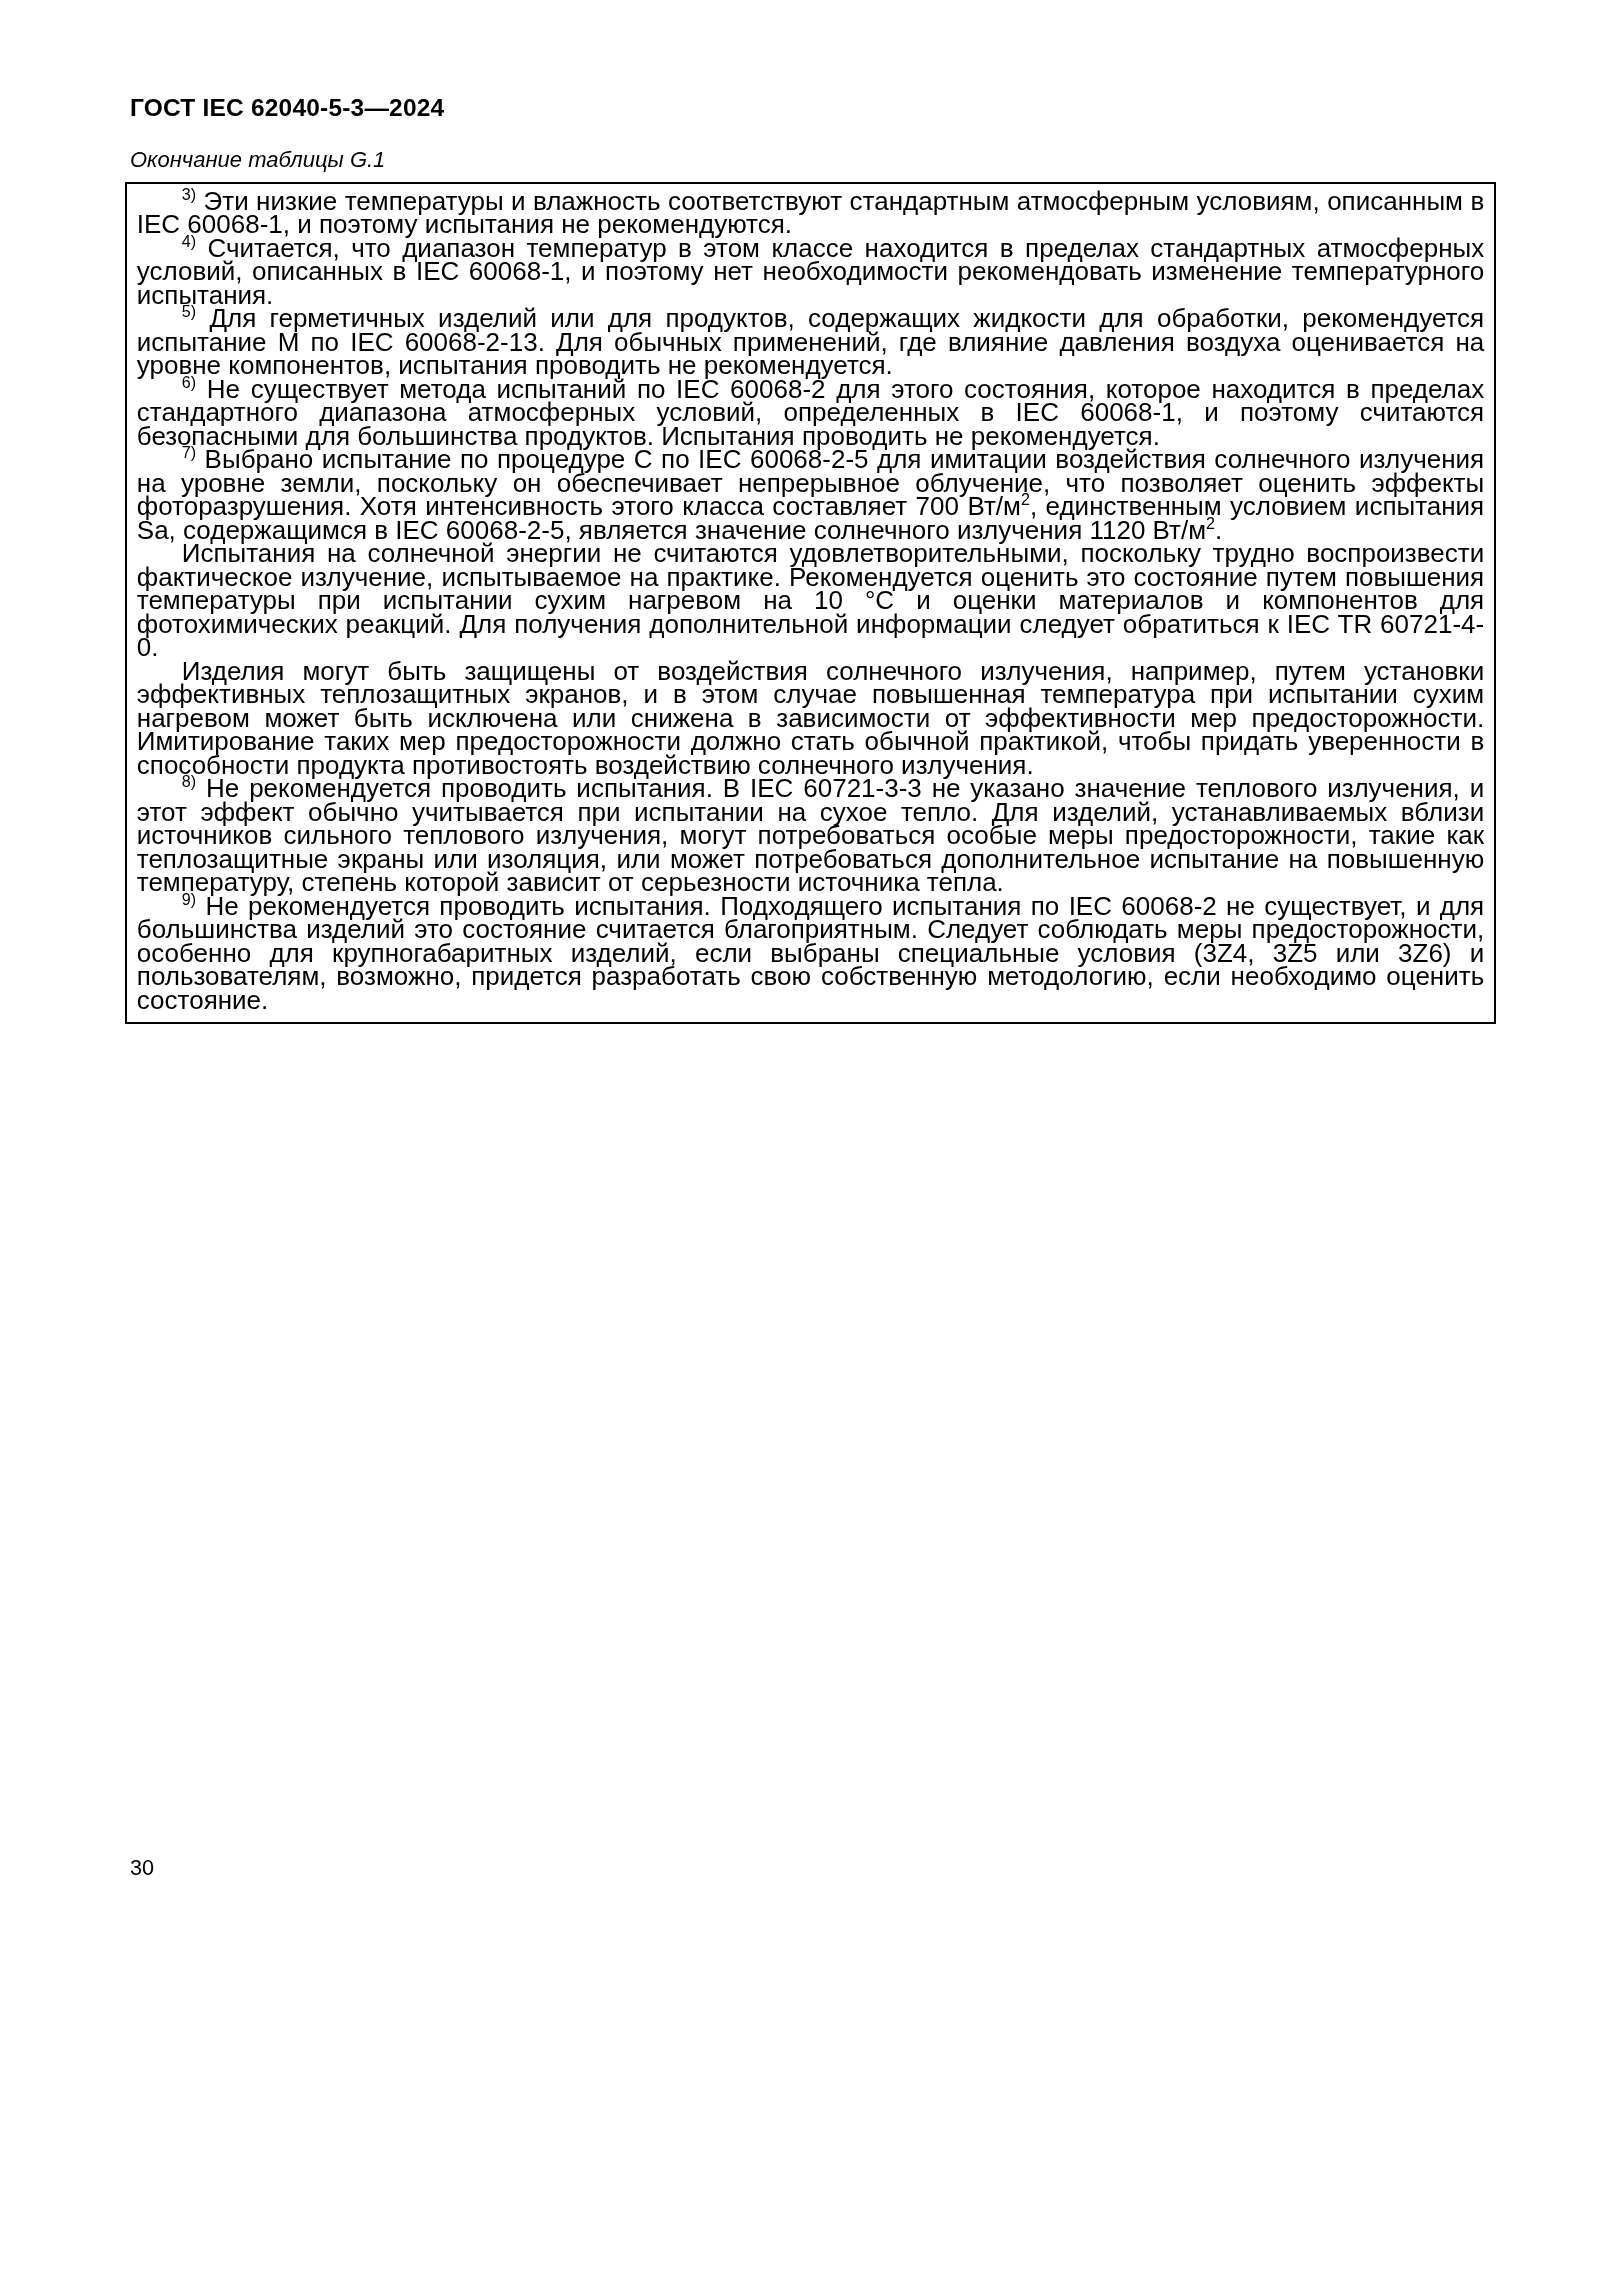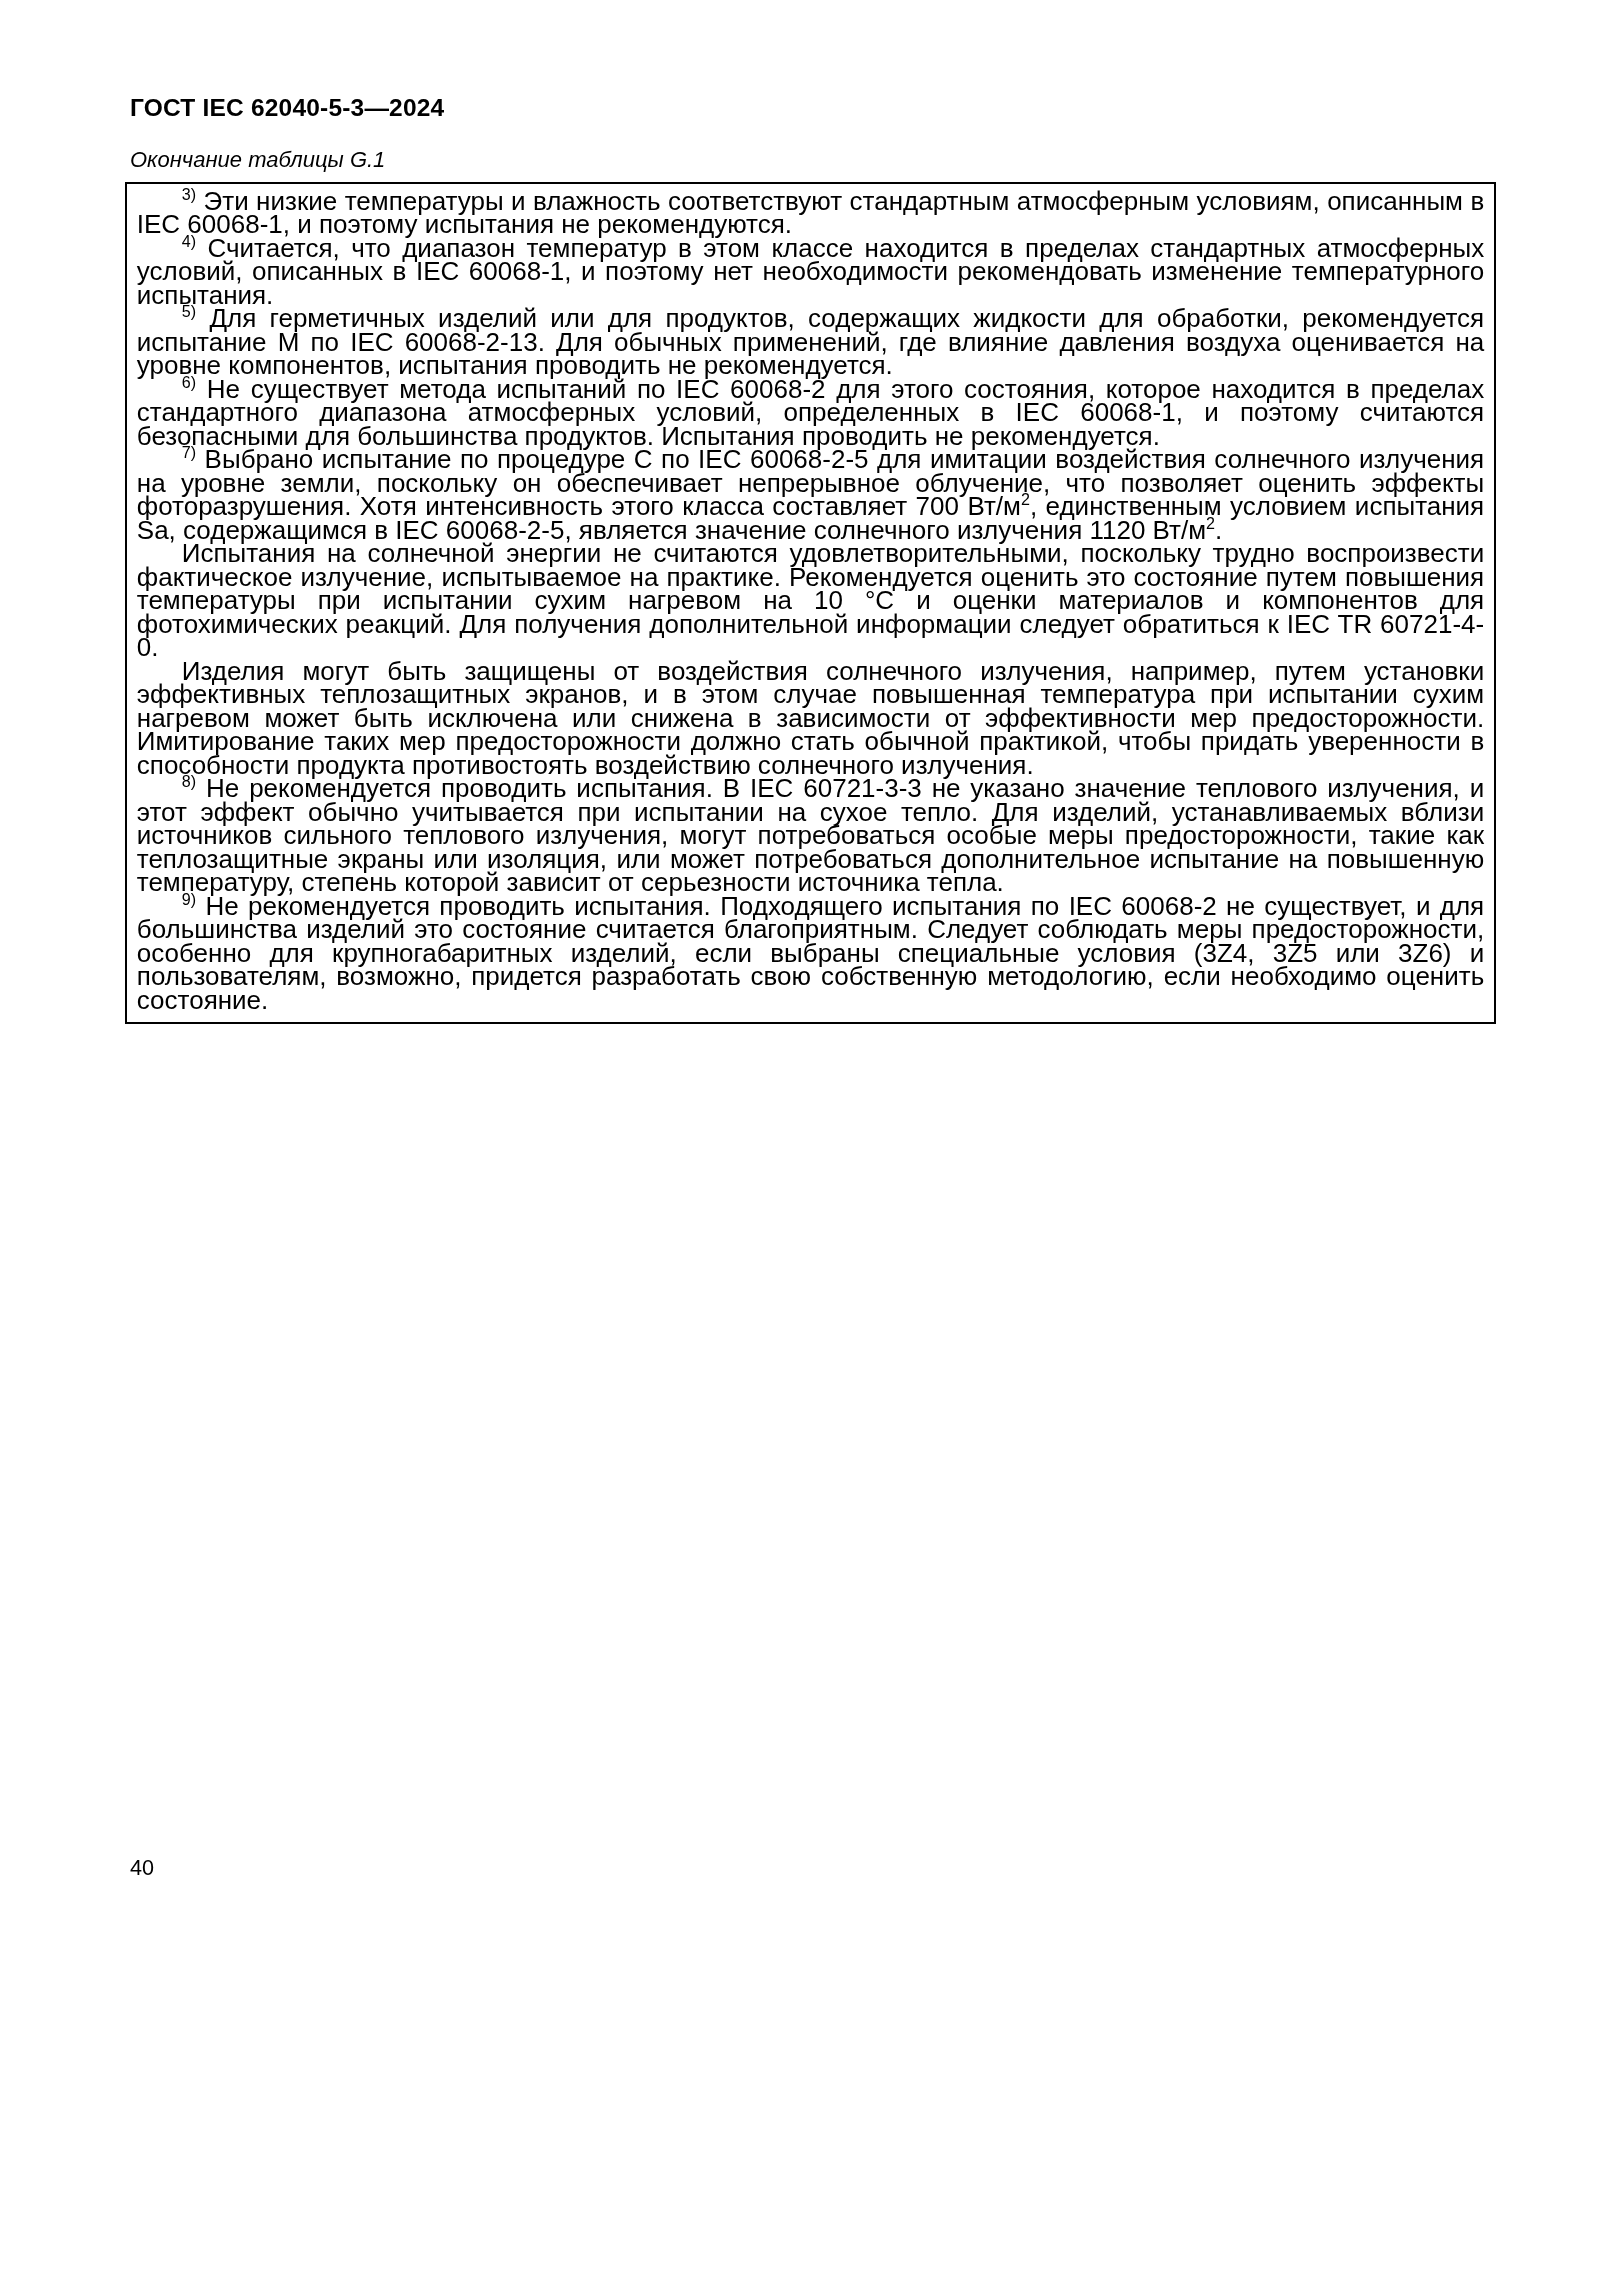--- a/index.html
+++ b/index.html
@@ -81,7 +81,7 @@
       <p class="fn-para"><sup>9)</sup> Не рекомендуется проводить испытания. Подходящего испытания по IEC 60068-2 не существует, и для большинства изделий это состояние считается благоприятным. Следует соблюдать меры предосторожности, особенно для крупногабаритных изделий, если выбраны специальные условия (3Z4, 3Z5 или 3Z6) и пользователям, возможно, придется разработать свою собственную методологию, если необходимо оценить состояние.</p>
     </div>
 
-  <div class="page-number">40</div>
+  <div class="page-number">30</div>
 
 </div>
 

